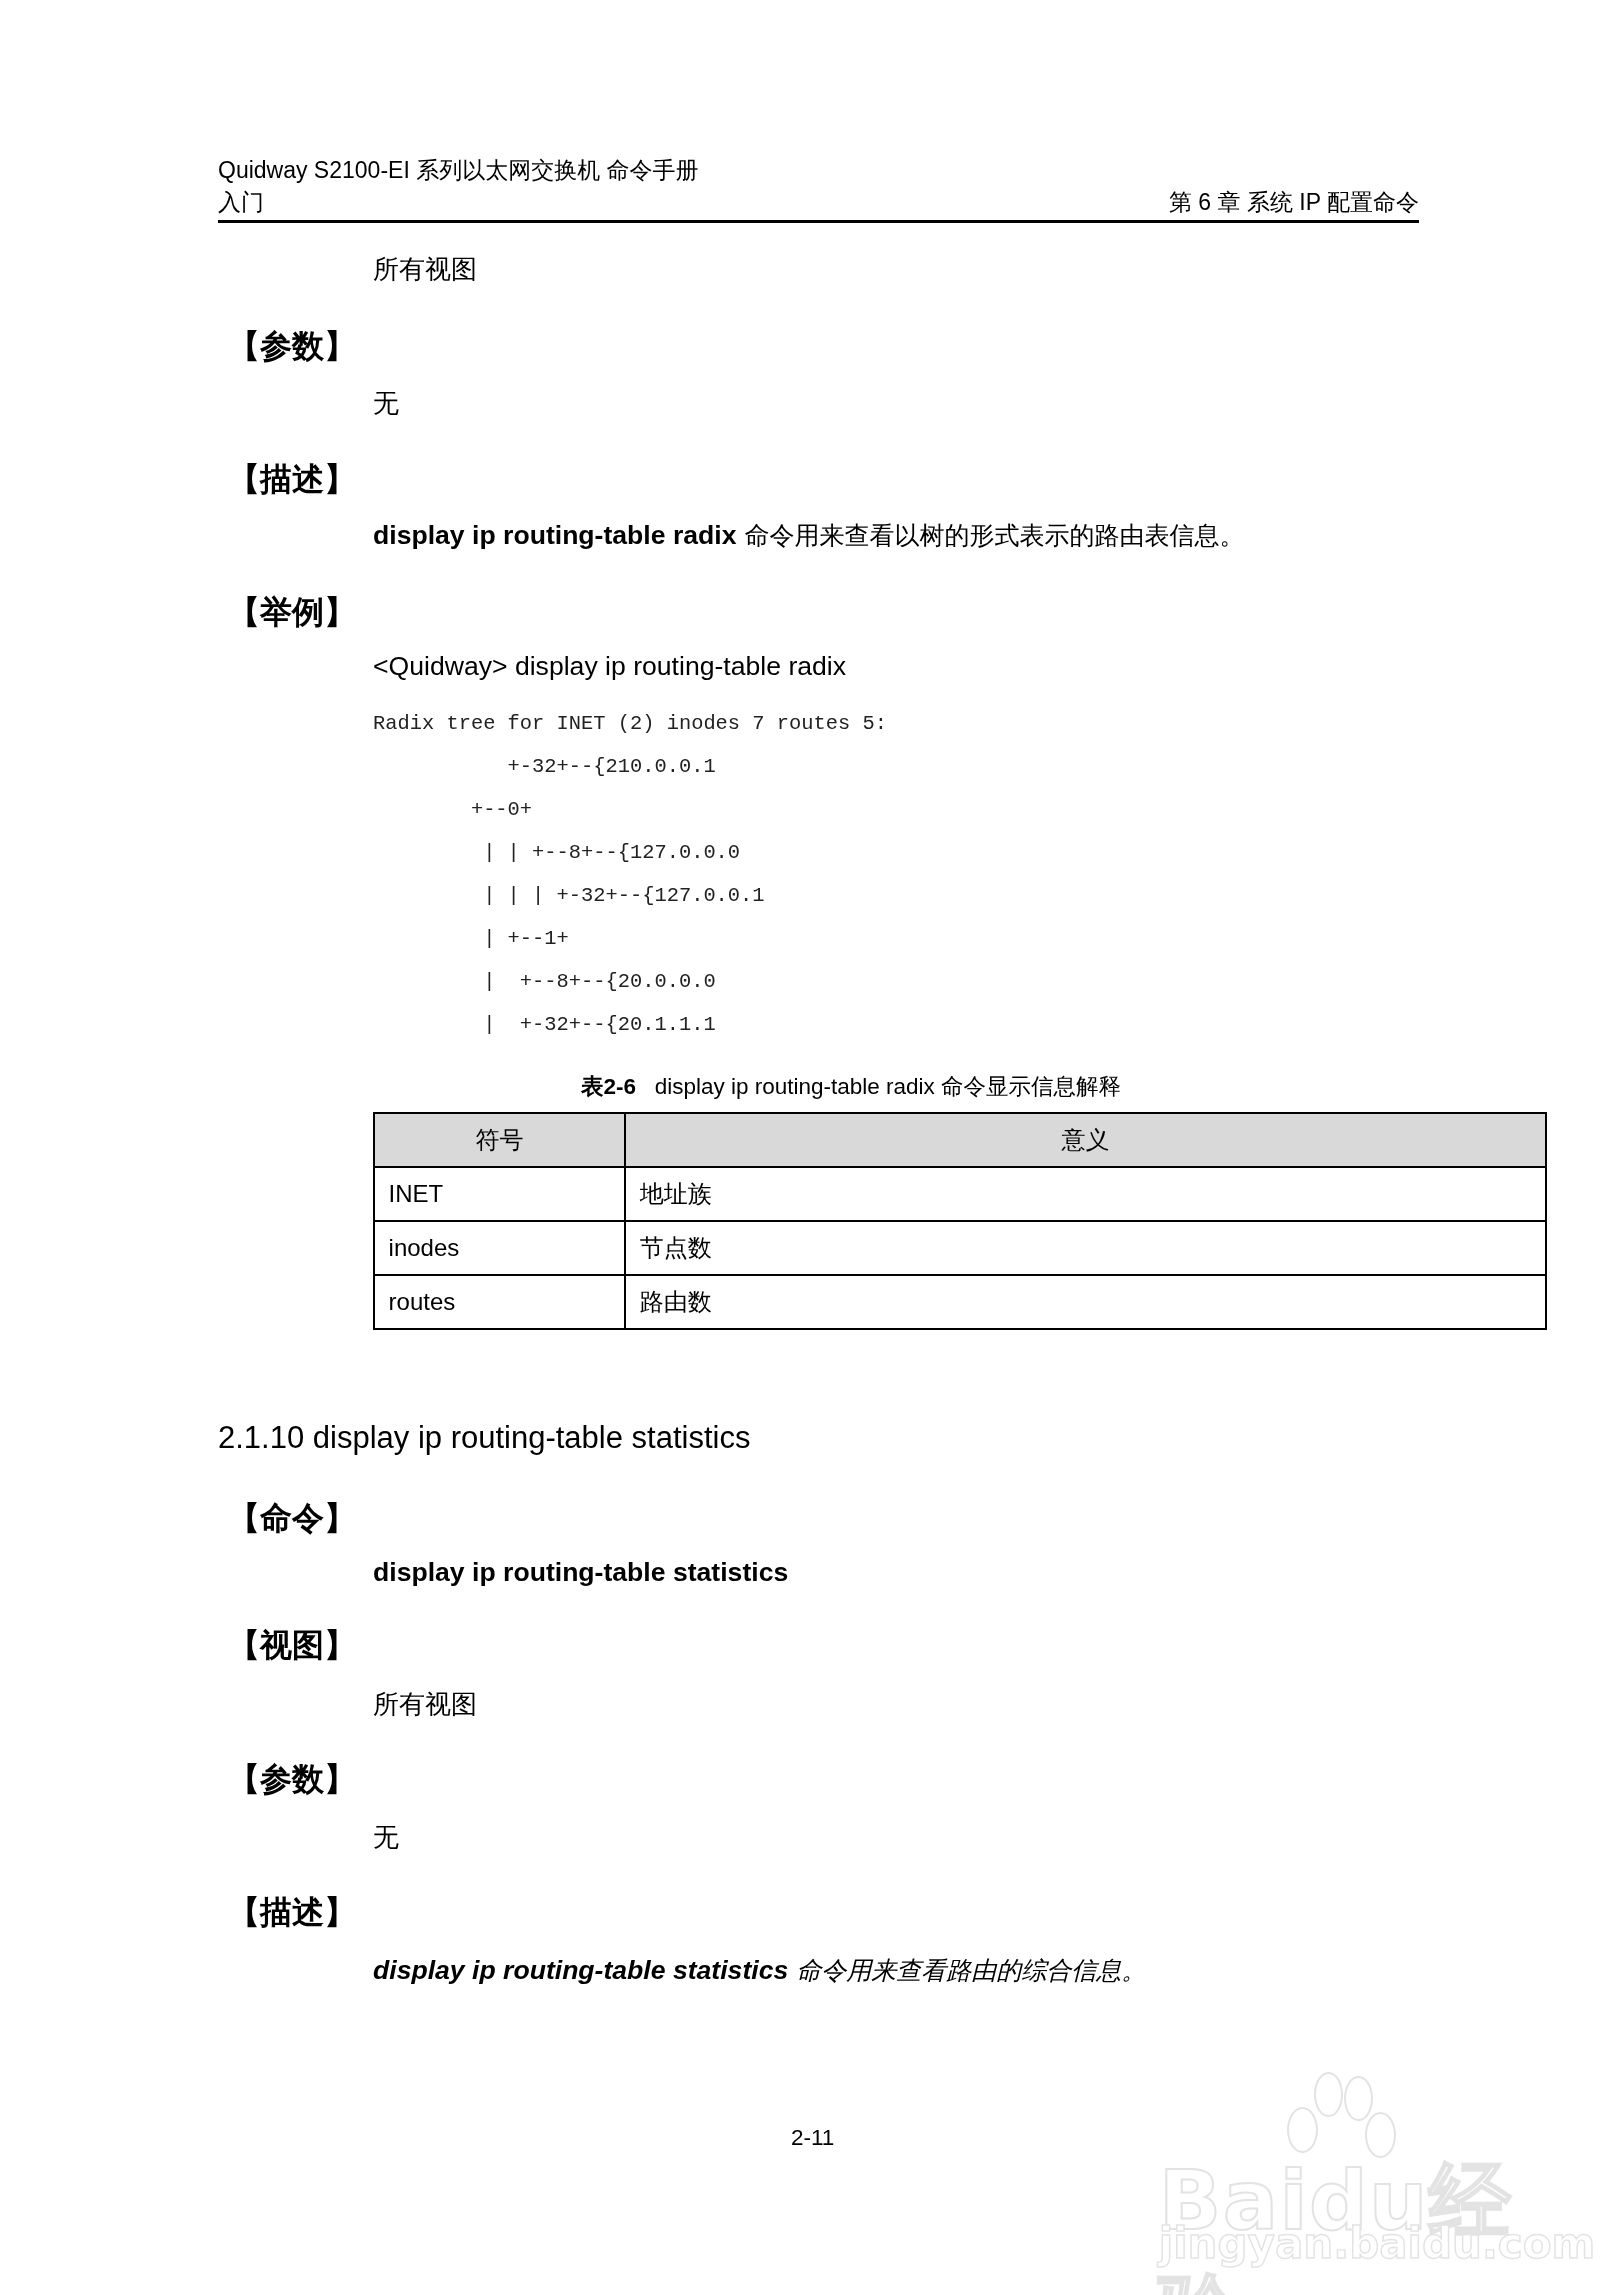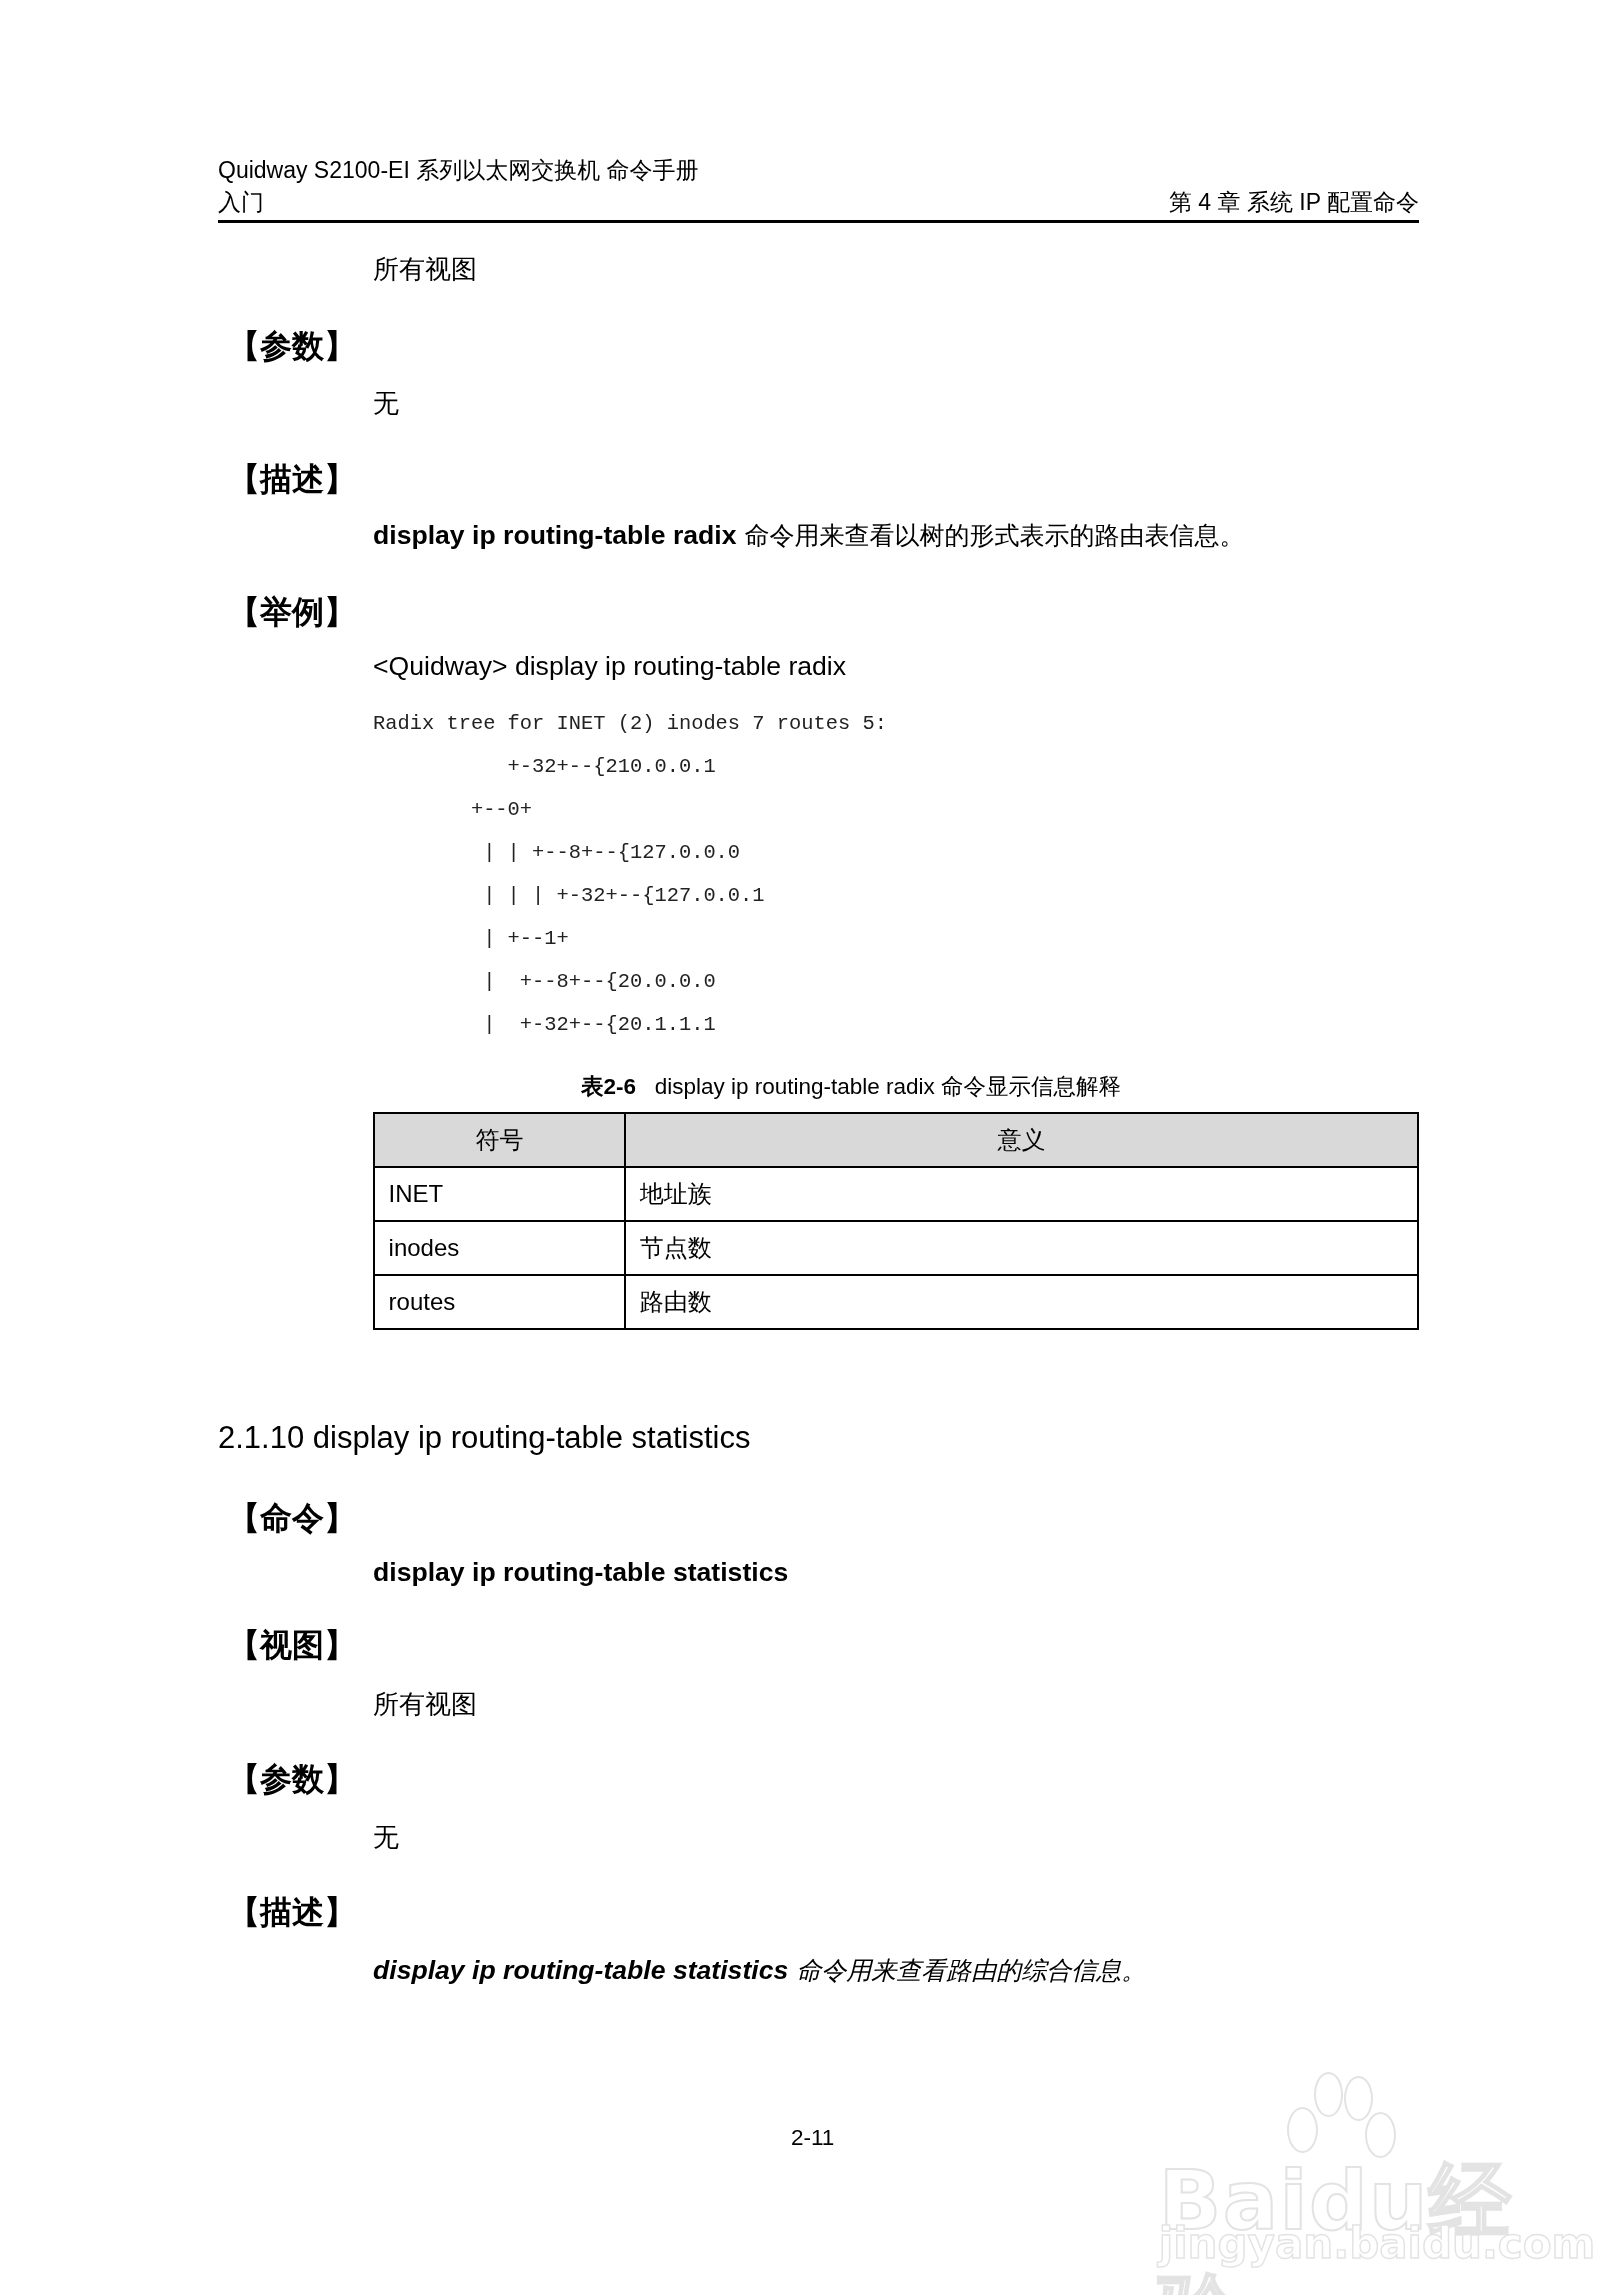--- a/index.html
+++ b/index.html
@@ -37,7 +37,7 @@
 
 <div class="abs hdr" style="left:218px; top:157px;">Quidway S2100-EI 系列以太网交换机  命令手册</div>
 <div class="abs hdr" style="left:218px; top:189px;">入门</div>
-<div class="abs hdr" style="right:203px; top:189px;">第 4 章  系统 IP 配置命令</div>
+<div class="abs hdr" style="right:203px; top:189px;">第 6 章  系统 IP 配置命令</div>
 <div class="rule"></div>
 
 <div class="abs body" style="top:252px;">所有视图</div>

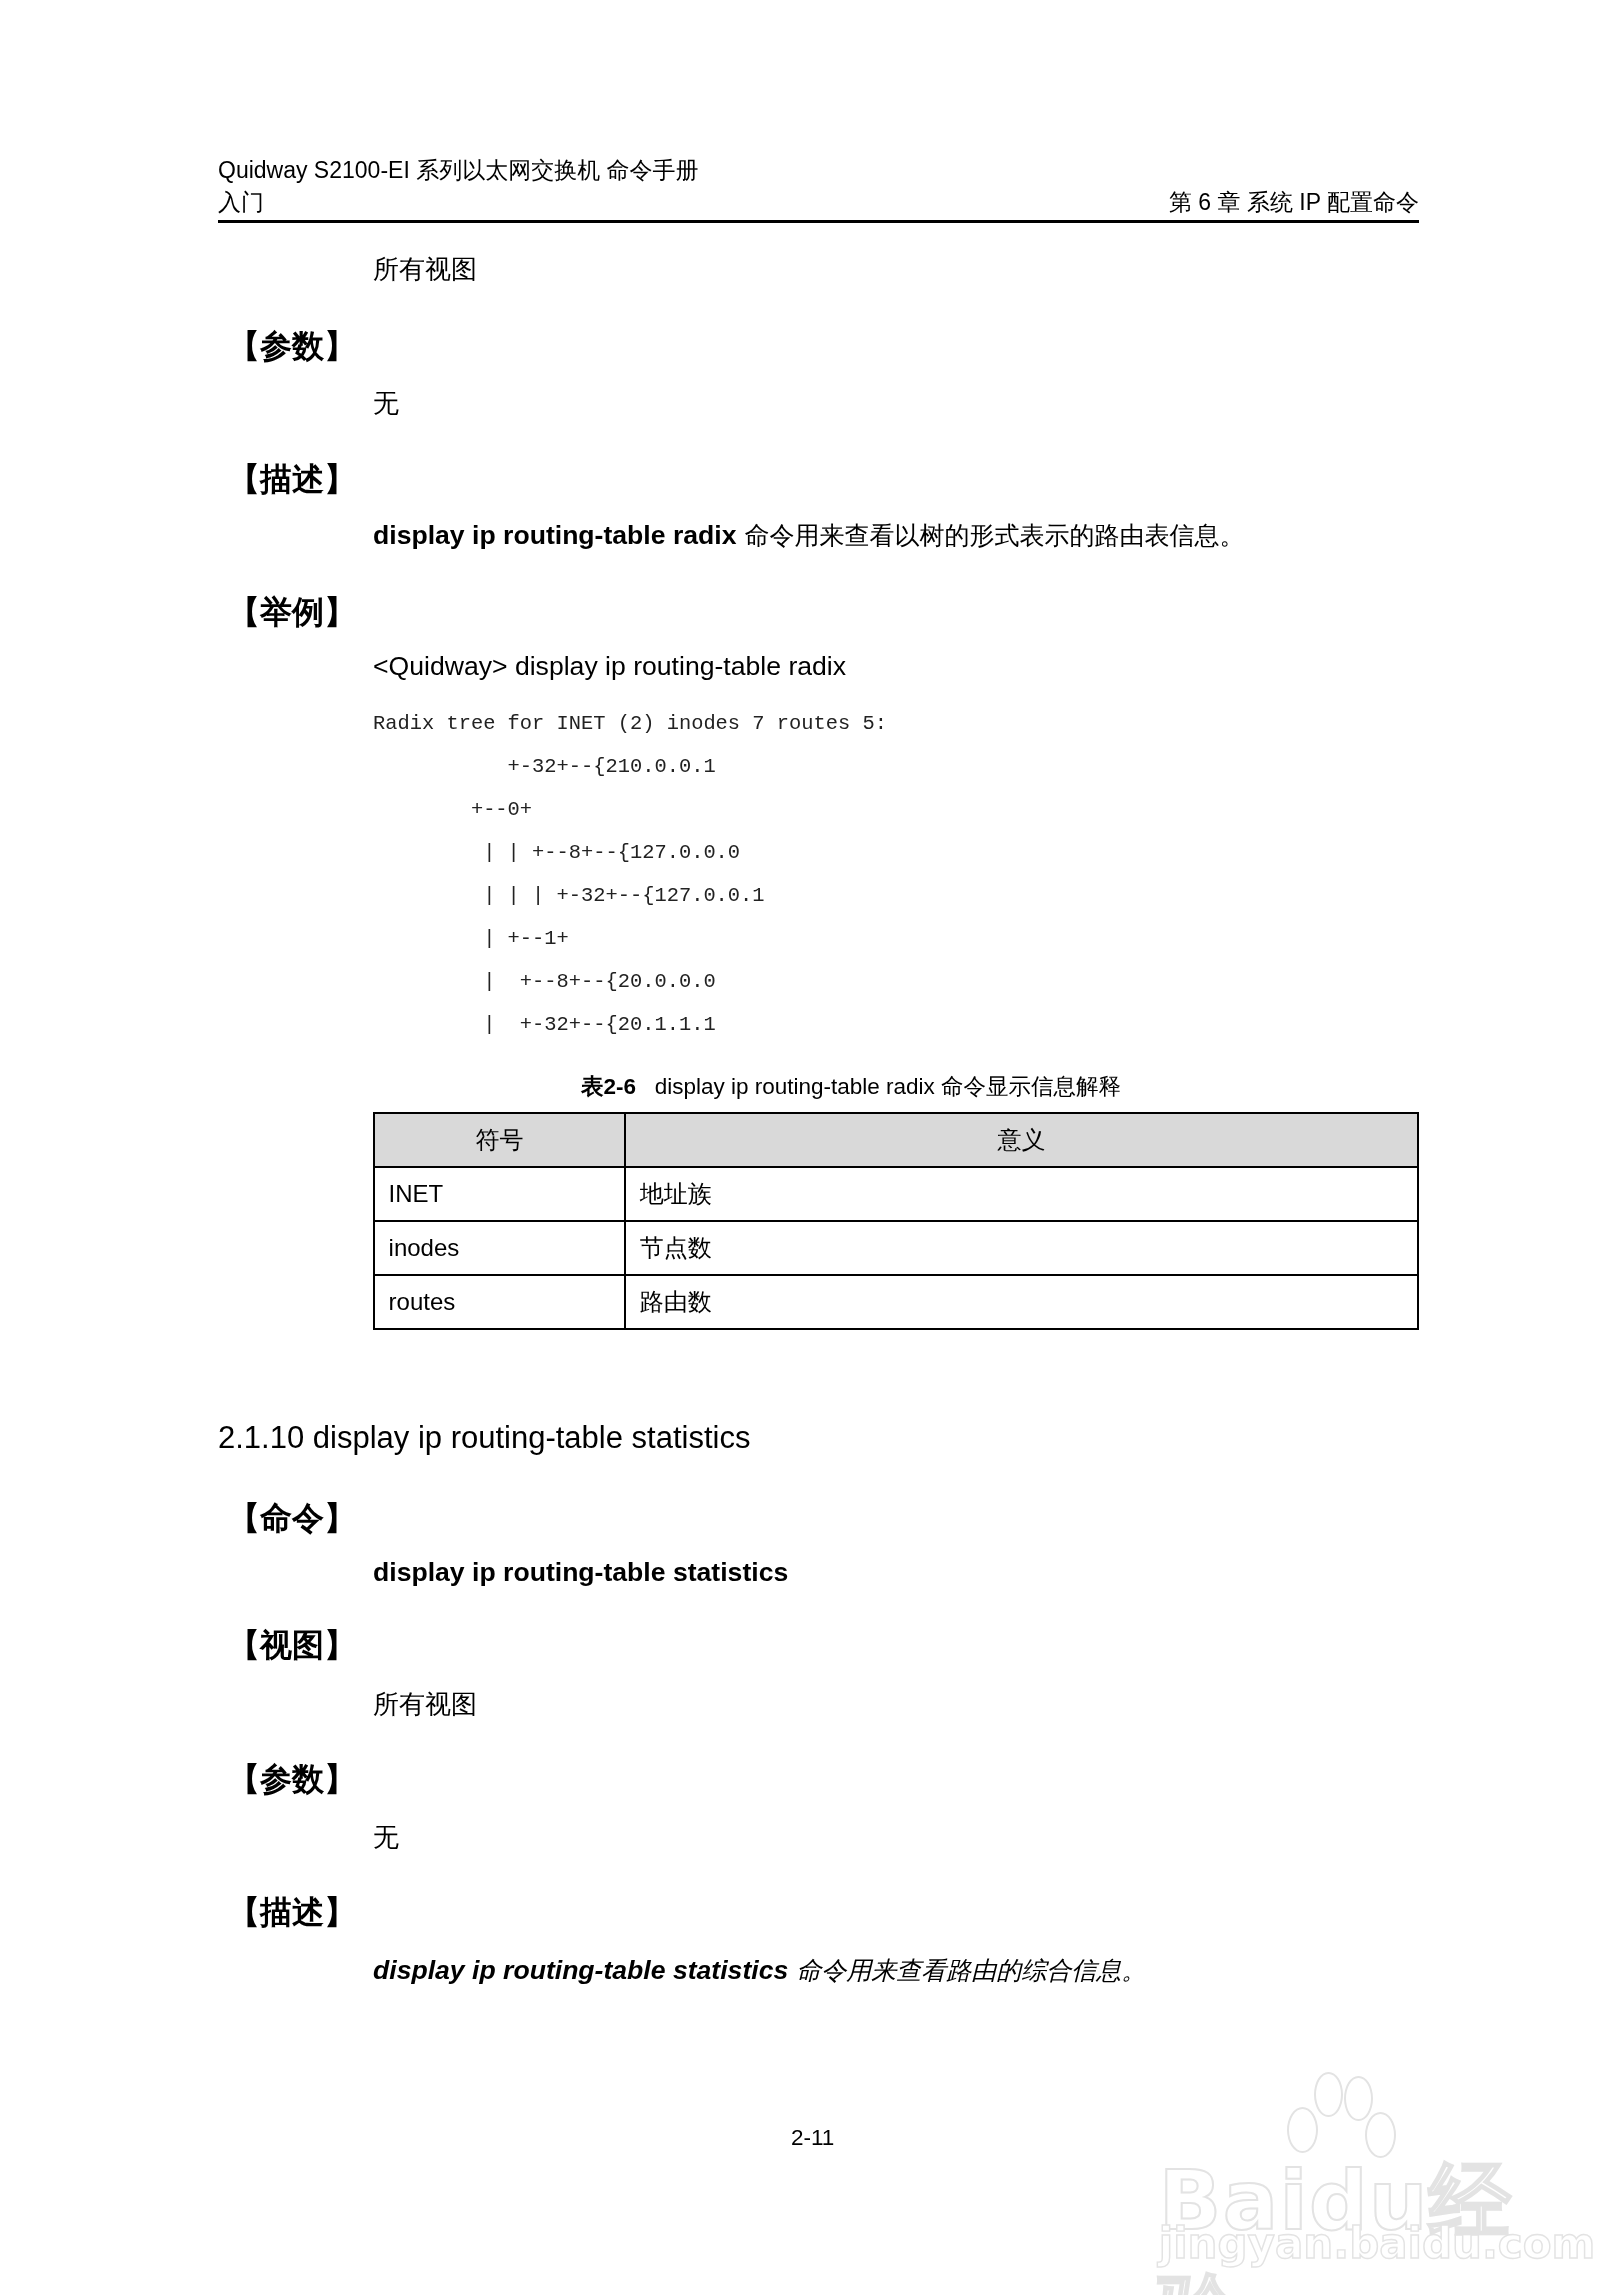--- a/index.html
+++ b/index.html
@@ -17,7 +17,7 @@
   .code { font-family:"Liberation Mono","DejaVu Sans Mono",monospace; font-size:20.4px; left:373px; white-space:pre; color:#222; }
   .caption { font-size:22.5px; font-weight:bold; left:0; width:1622px; text-align:center; padding-left:80px; box-sizing:border-box; }
   .caption .t { font-weight:normal; }
-  table.info { position:absolute; left:373px; top:1112px; width:1046px; border-collapse:collapse; font-size:24px;border-radius:13px; }
+  table.info { position:absolute; left:373px; top:1112px; width:1174px; border-collapse:collapse; font-size:24px;border-radius:13px; }
   table.info th, table.info td { border:2px solid #000; height:52px; padding:0 13.6px; }
   table.info th { background:#d9d9d9; font-weight:normal; text-align:center; font-family:"DejaVu Serif","Liberation Serif",serif; }
   table.info td.c1 { width:222px; }

